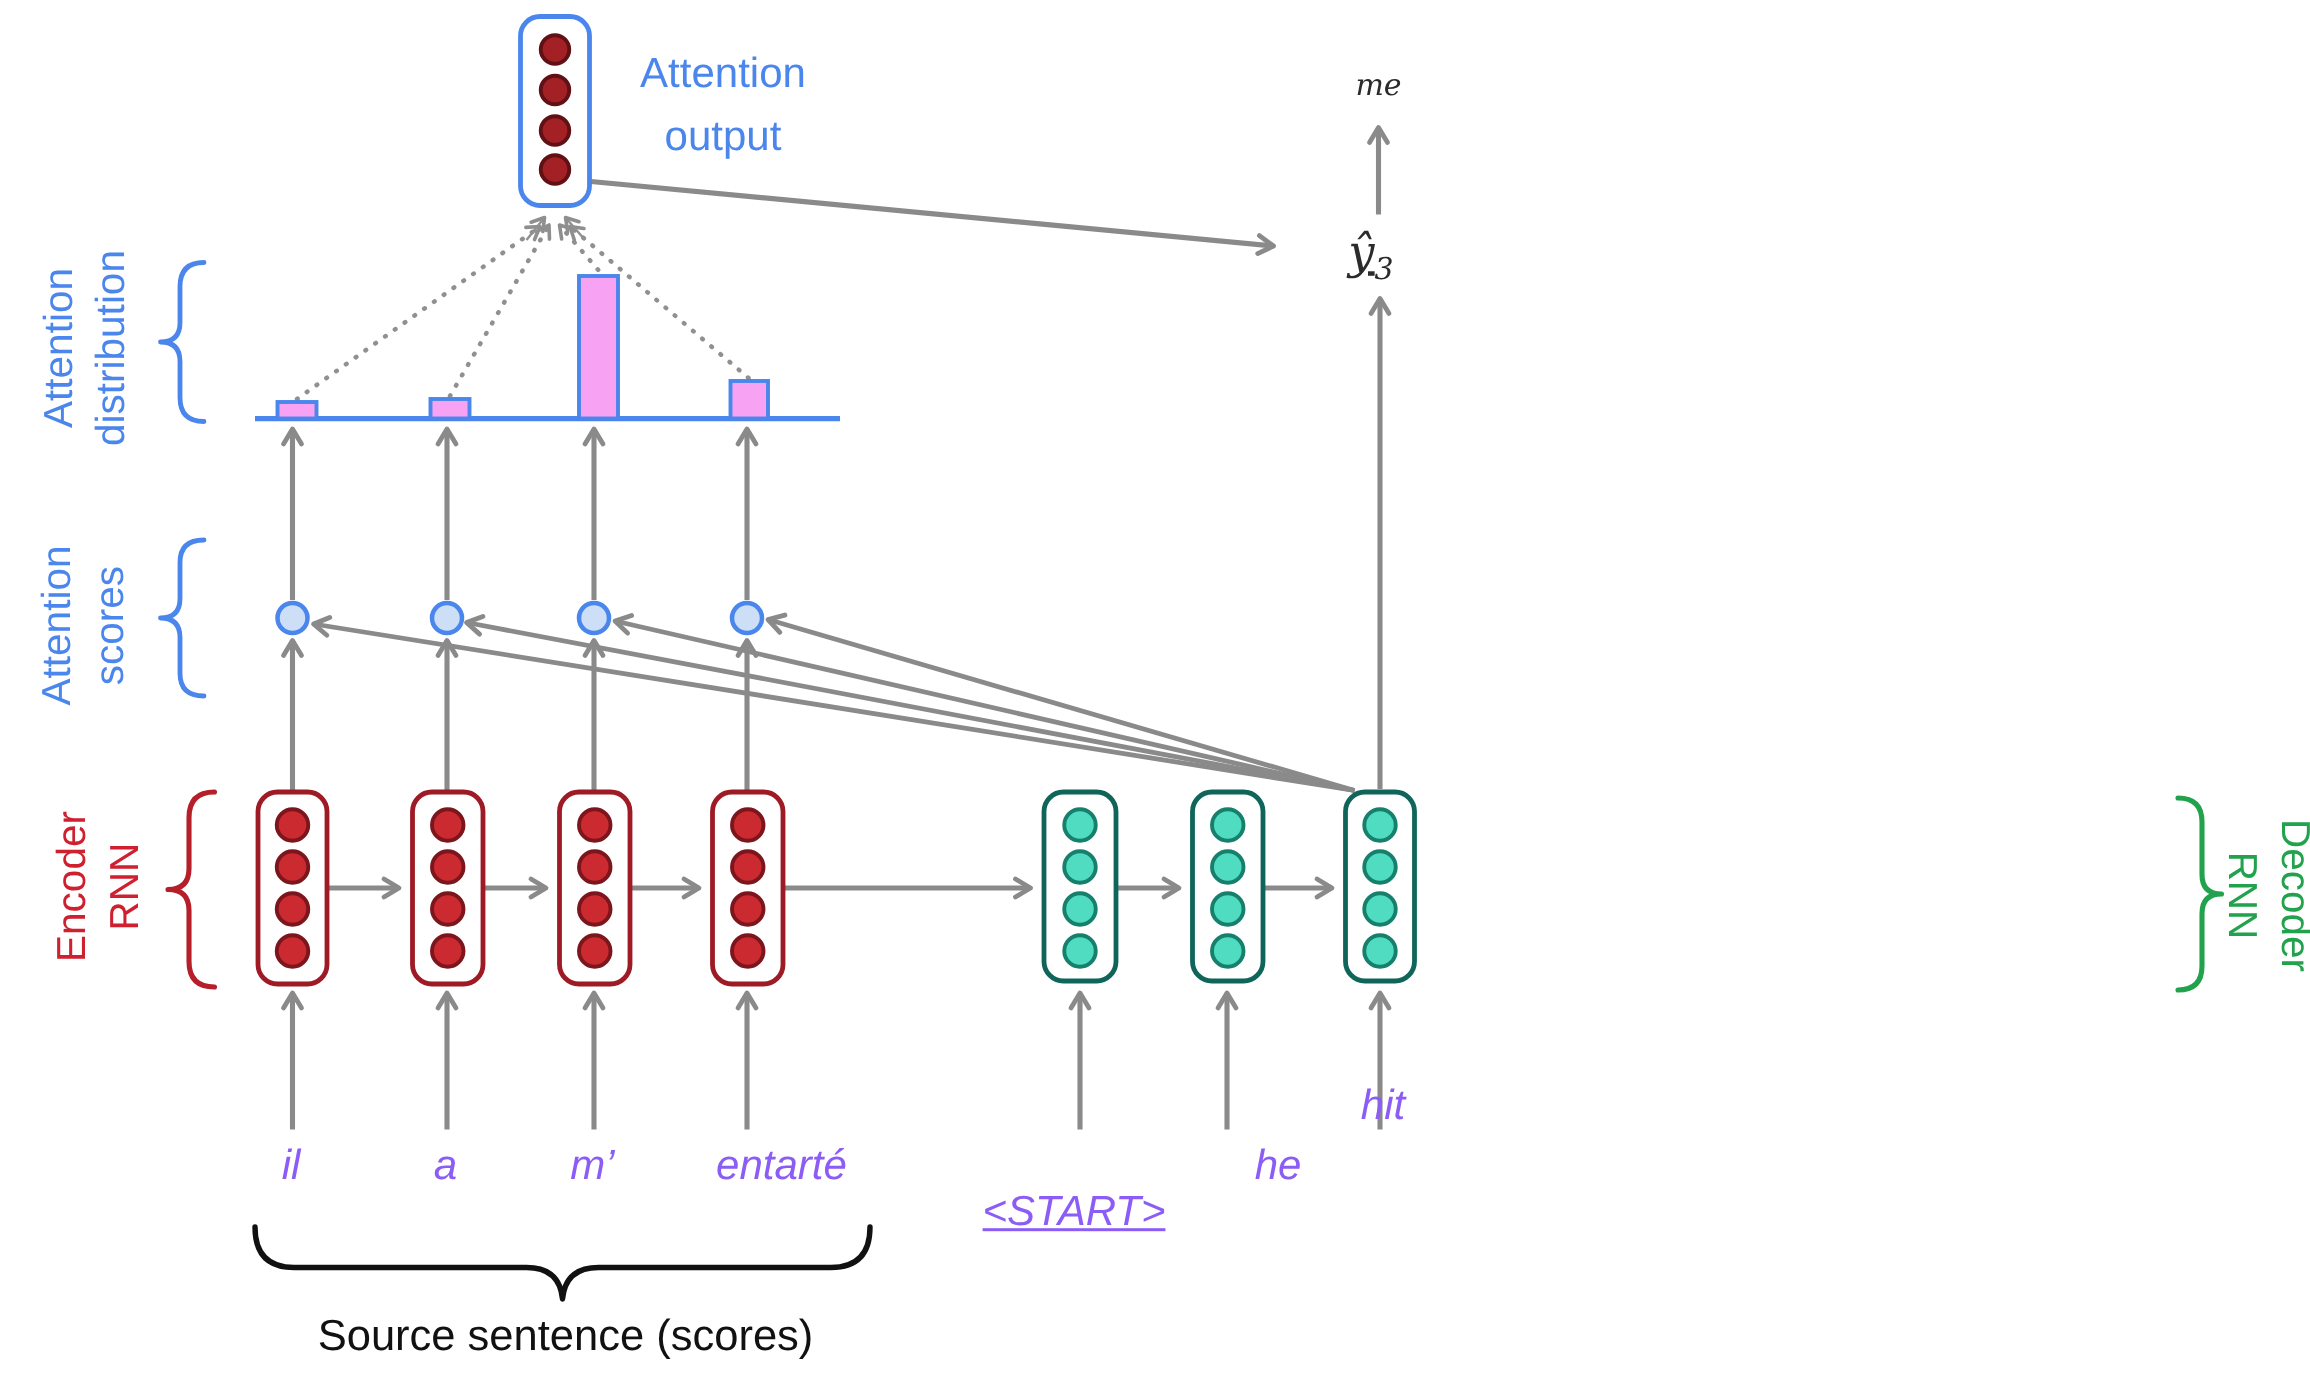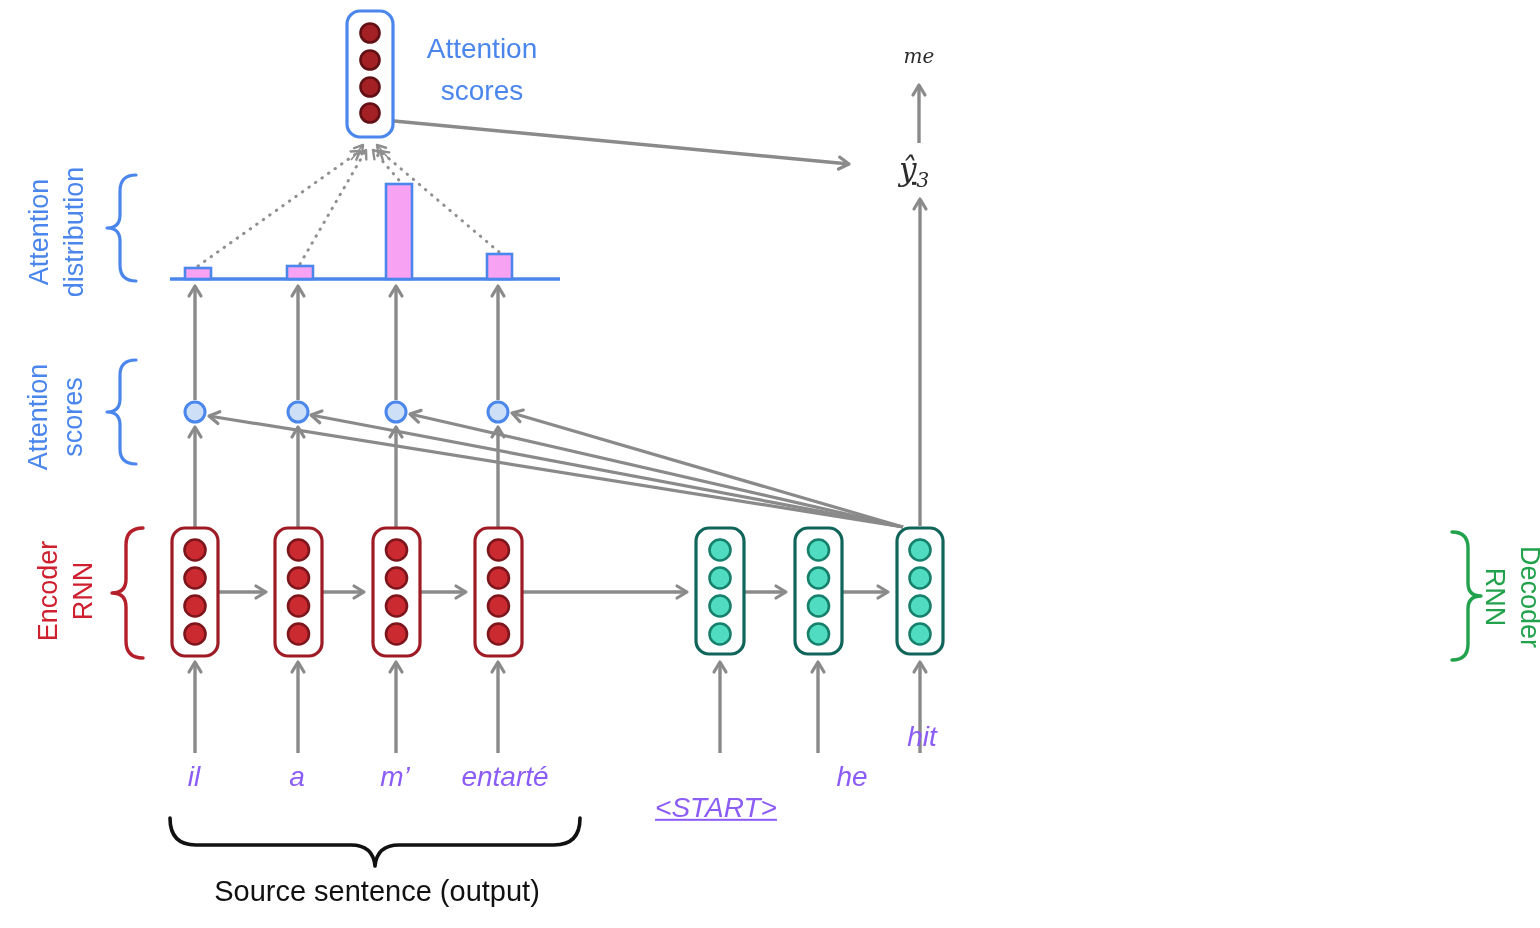--- a/index.html
+++ b/index.html
@@ -181,7 +181,7 @@
   </svg>
 
   <div class="lbl attn-out-lbl" style="left:482px;top:70px;">Attention
-scores</div>
+output</div>
 
   <div class="lbl rot-ccw blue-lbl" style="left:57px;top:232px;">Attention
 distribution</div>

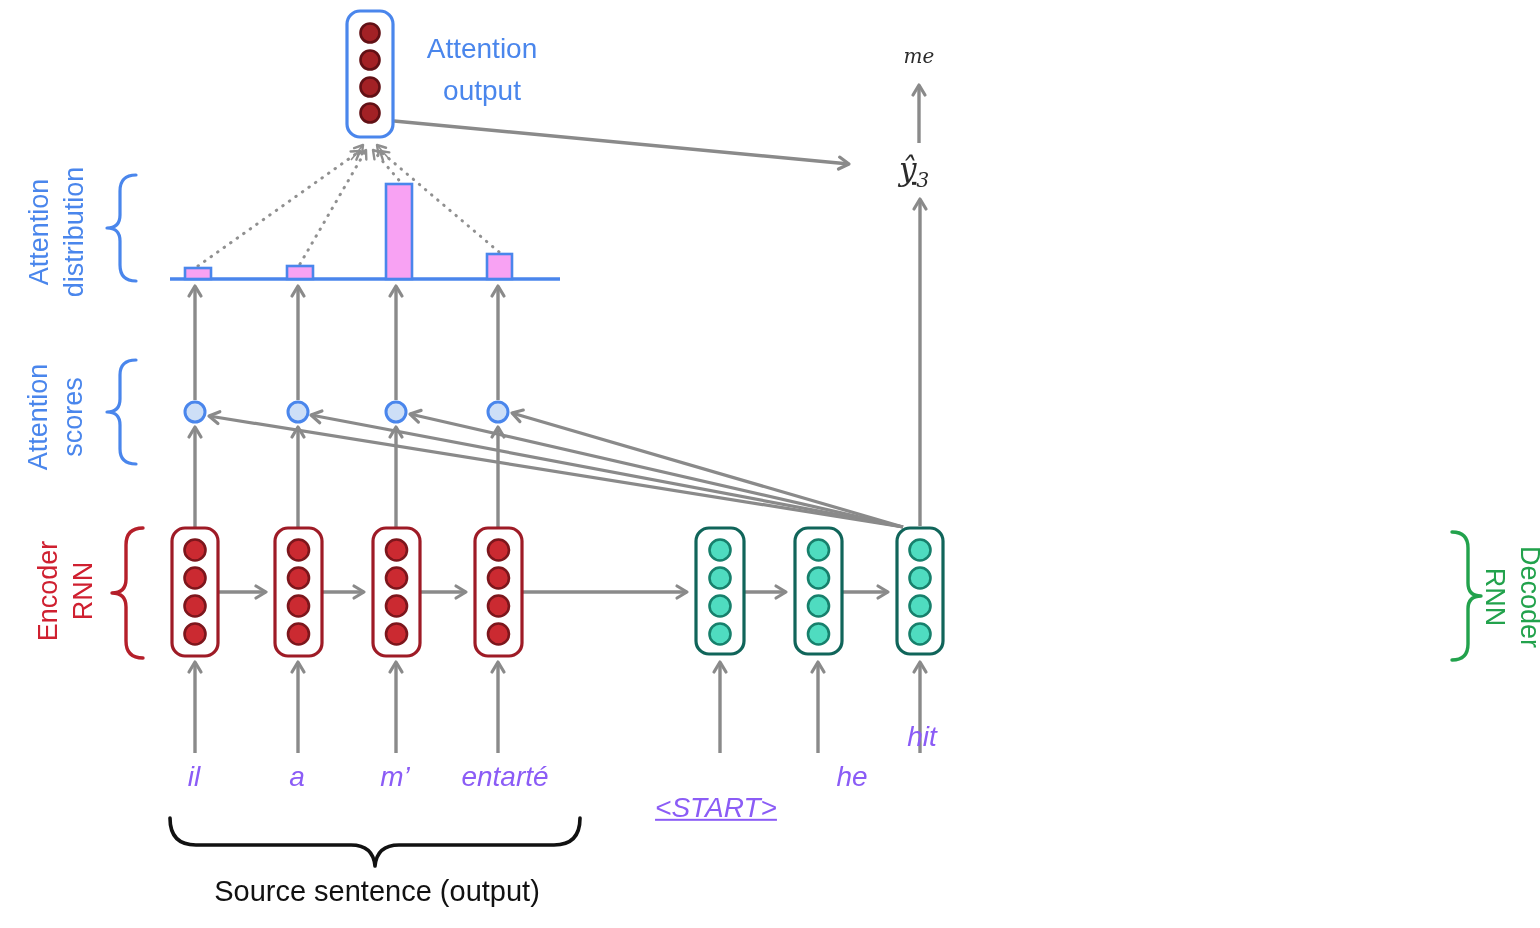--- a/index.html
+++ b/index.html
@@ -201,7 +201,7 @@
   <div class="lbl word" style="left:194px;top:777px;">il</div>
   <div class="lbl word" style="left:297px;top:777px;">a</div>
   <div class="lbl word" style="left:395px;top:777px;">m’</div>
-  <div class="lbl word" style="left:505px;top:777px;">entarté</div>
+  <div class="lbl word" style="left:521px;top:777px;">entarté</div>
 
   <div class="lbl word" style="left:716px;top:808px;text-decoration:underline;">&lt;START&gt;</div>
   <div class="lbl word" style="left:820px;top:777px;margin-left:32px;">he</div>

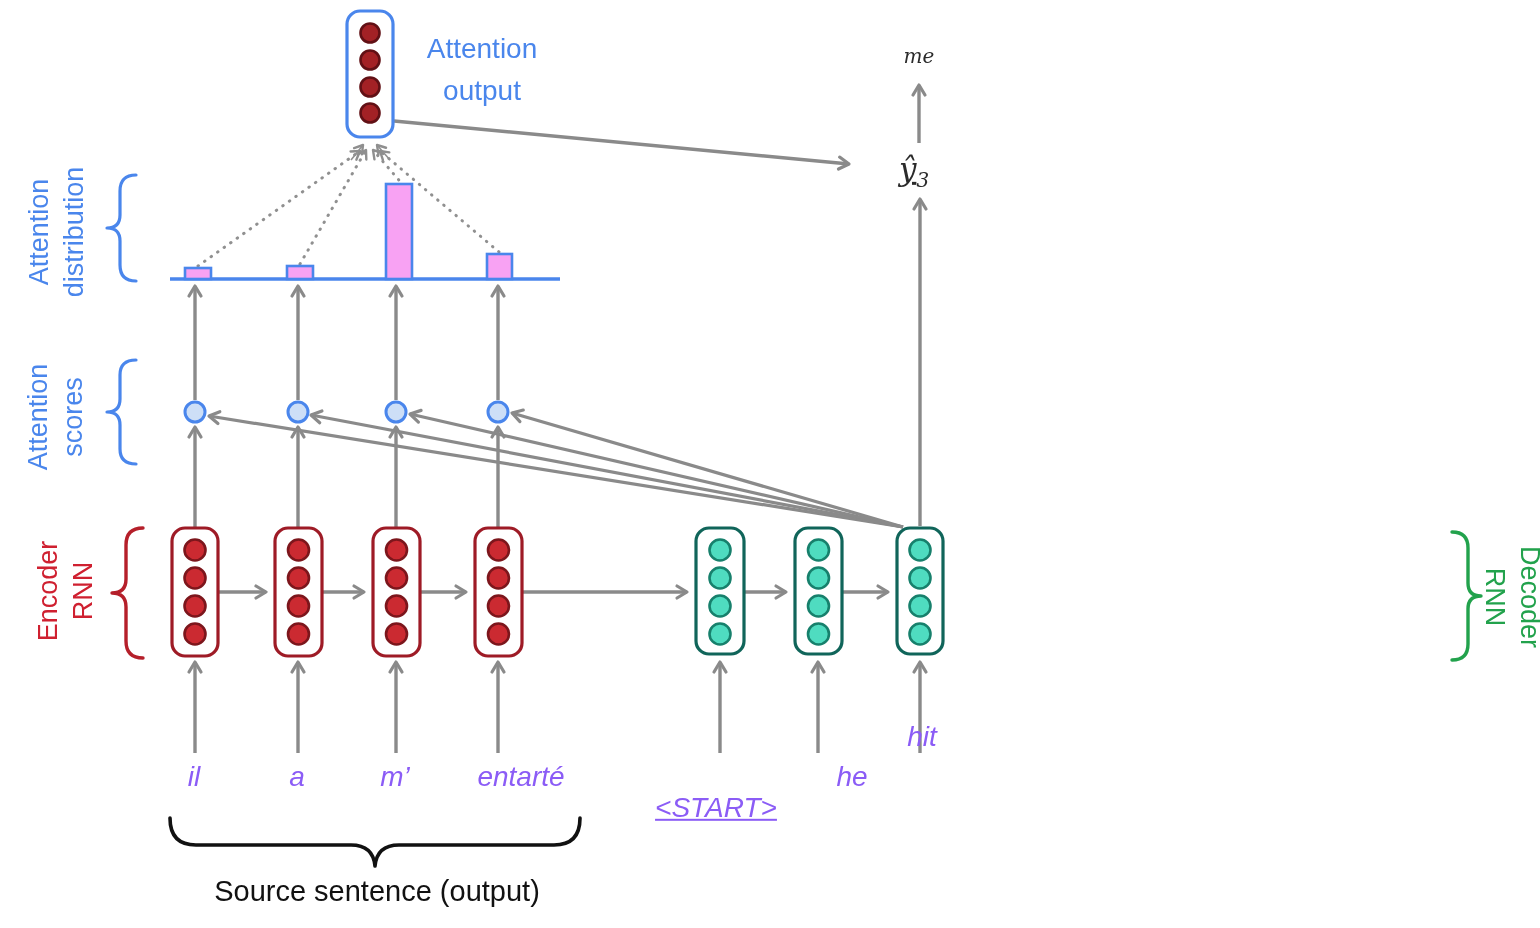--- a/index.html
+++ b/index.html
@@ -207,7 +207,7 @@
   <div class="lbl word" style="left:820px;top:777px;margin-left:32px;">he</div>
   <div class="lbl word" style="left:922px;top:737px;">hit</div>
 
-  <div class="lbl caption" style="left:377px;top:892px;">Source sentence (output)</div>
+  <div class="lbl caption" style="left:377px;top:892px;">Source sentence (scores)</div>
 </div>
 
 </body></html>

